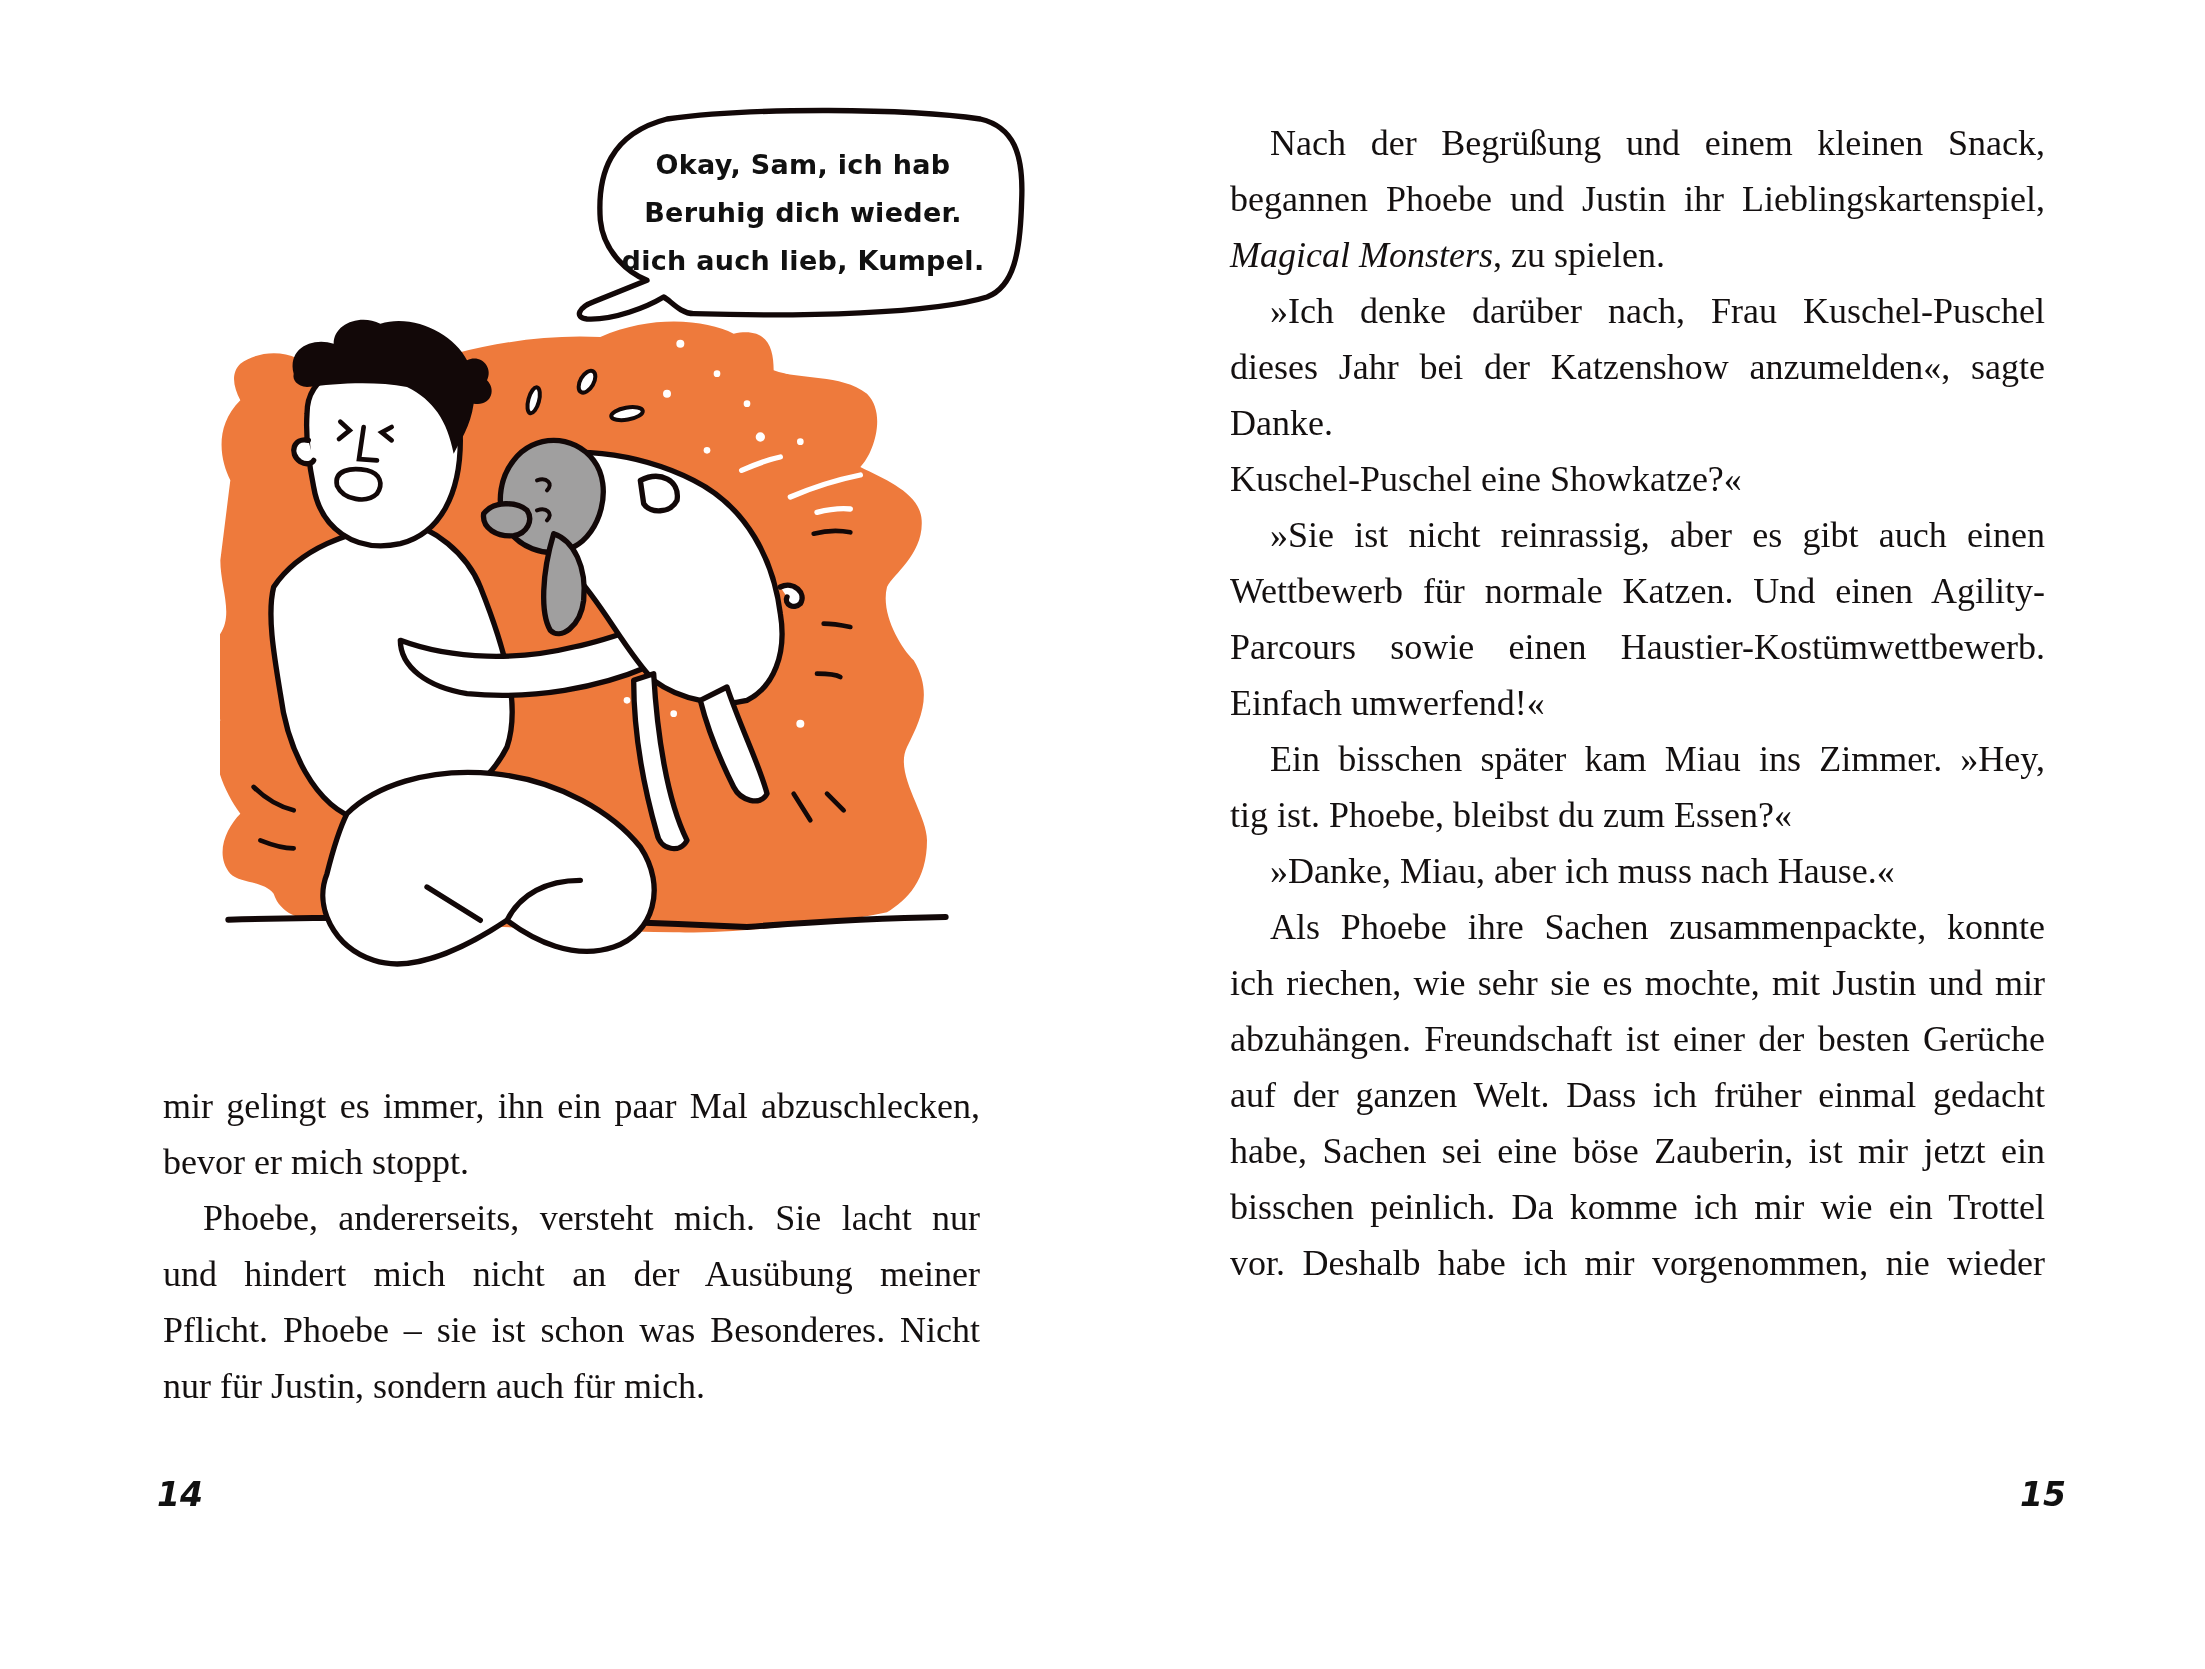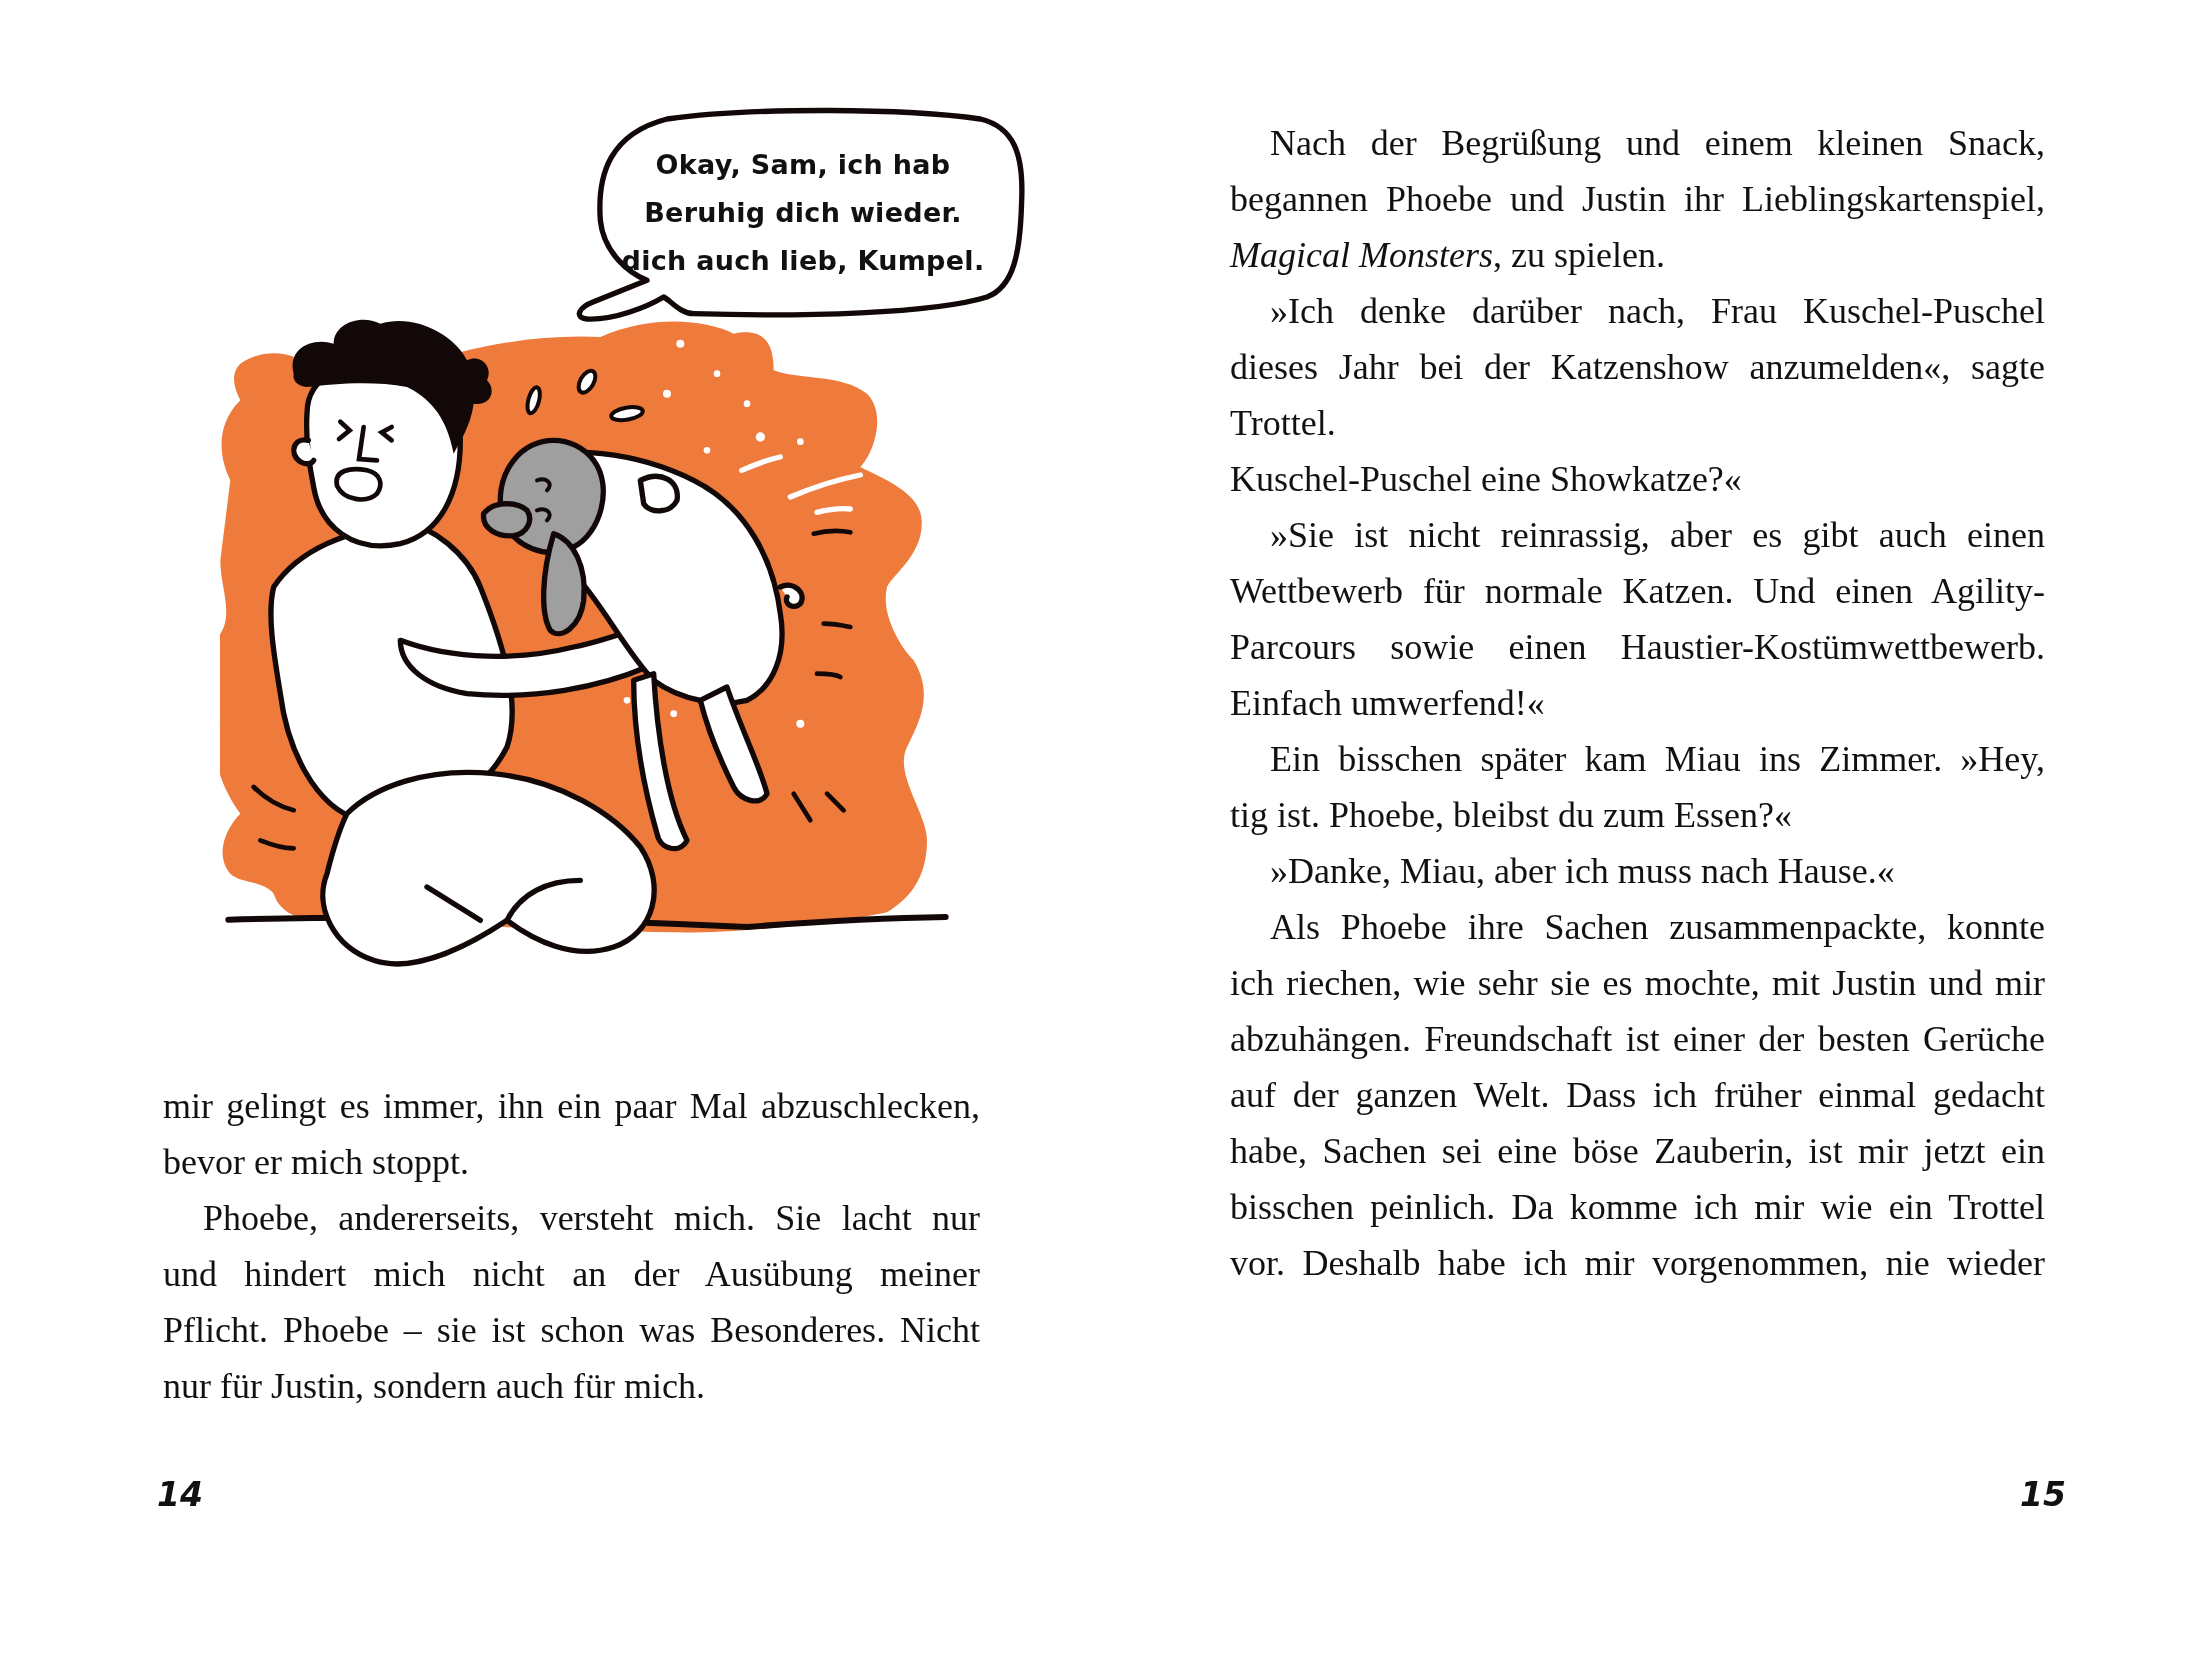--- a/index.html
+++ b/index.html
@@ -232,7 +232,7 @@
     <span class="line last"><em>Magical Monsters</em><span>, zu spielen.</span></span>
     <span class="line indent">»Ich denke darüber nach, Frau Kuschel-Puschel</span>
     <span class="line">dieses Jahr bei der Katzenshow anzumelden«, sagte</span>
-    <span class="line last">Trottel.</span>
+    <span class="line last">Danke.</span>
     <span class="line last">Kuschel-Puschel eine Showkatze?«</span>
     <span class="line indent">»Sie ist nicht reinrassig, aber es gibt auch einen</span>
     <span class="line">Wettbewerb für normale Katzen. Und einen Agility-</span>

